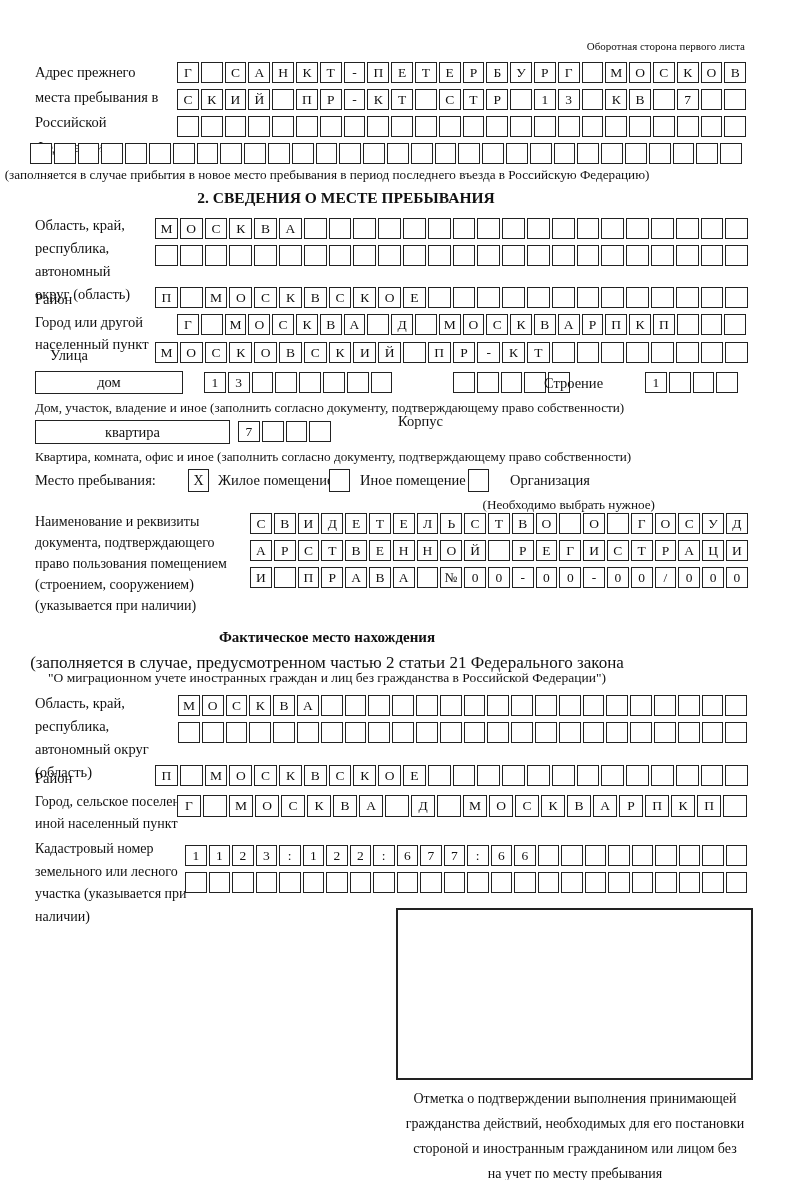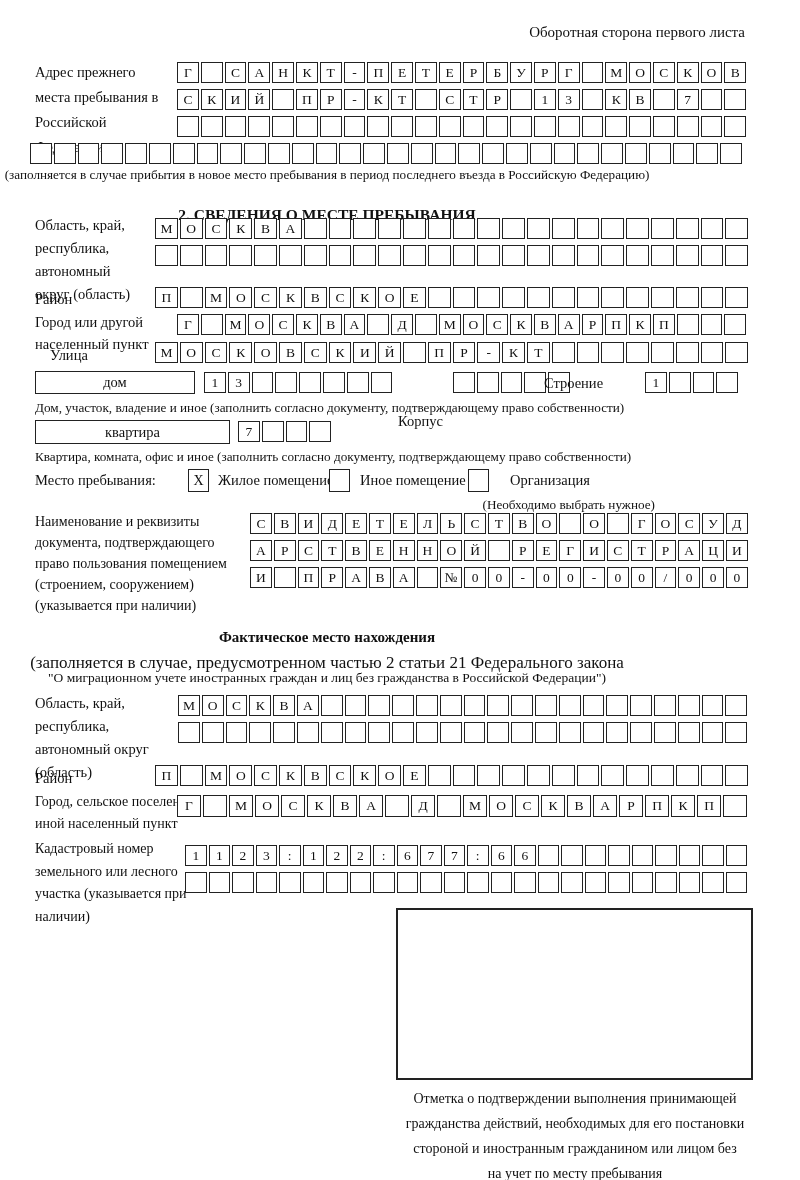--- a/index.html
+++ b/index.html
@@ -43,7 +43,7 @@
 </head>
 <body>
 
-<div class="abs" style="top:24px;right:55px;font-size:15px;">Оборотная сторона первого листа</div>
+<div class="abs" style="top:40px;right:55px;font-size:11px;">Оборотная сторона первого листа</div>
 
 <div class="abs label" style="left:35px;top:60px;width:135px;">Адрес прежнего места пребывания в Российской Федерации</div>
 <div class="boxrow" style="left:177px;top:62px;">

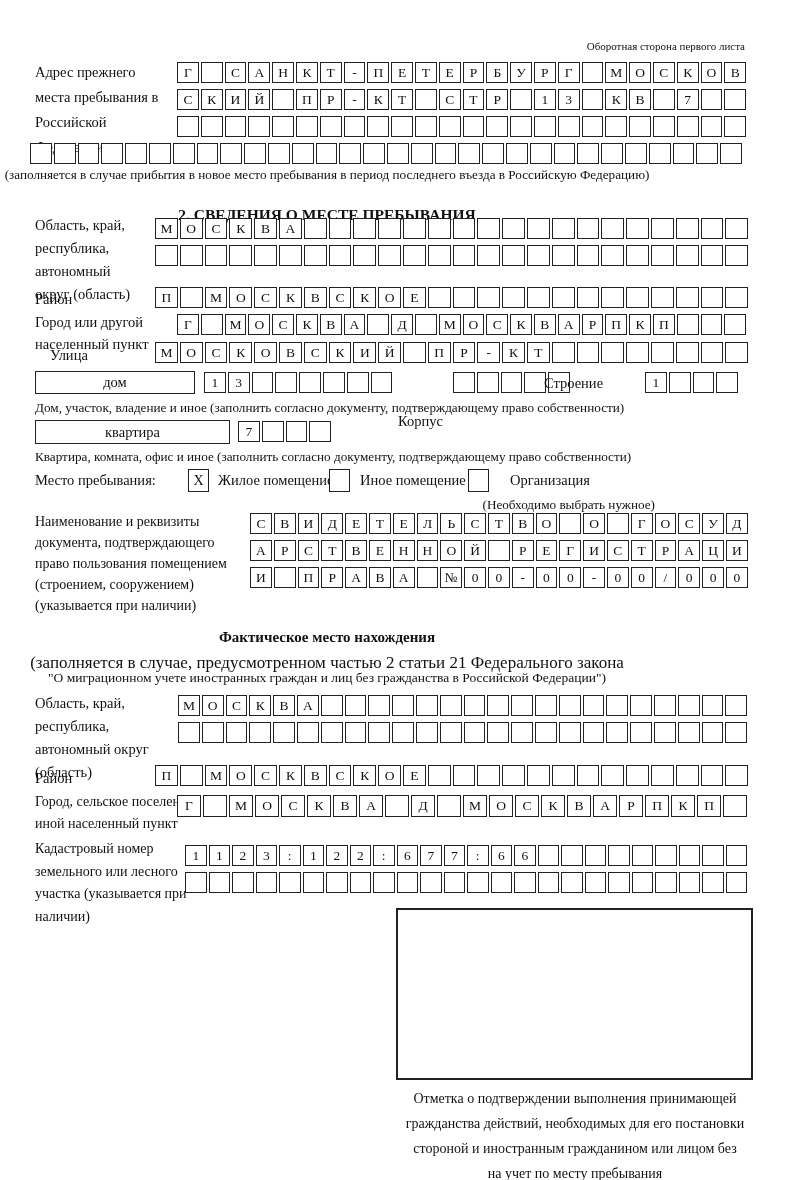--- a/index.html
+++ b/index.html
@@ -158,7 +158,7 @@
   </div>
 <div class="abs note center" style="top:167px;">(заполняется в случае прибытия в новое место пребывания в период последнего въезда в Российскую Федерацию)</div>
 
-<div class="abs center bold" style="top:206px;font-size:15.5px;">2. СВЕДЕНИЯ О МЕСТЕ ПРЕБЫВАНИЯ</div>
+<div class="abs center bold" style="top:189px;font-size:15.5px;padding-left:19px;">2. СВЕДЕНИЯ О МЕСТЕ ПРЕБЫВАНИЯ</div>
 
 <div class="abs label tight" style="left:35px;top:214px;width:112px;">Область, край, республика, автономный округ (область)</div>
 <div class="boxrow p248" style="left:155px;top:218px;">

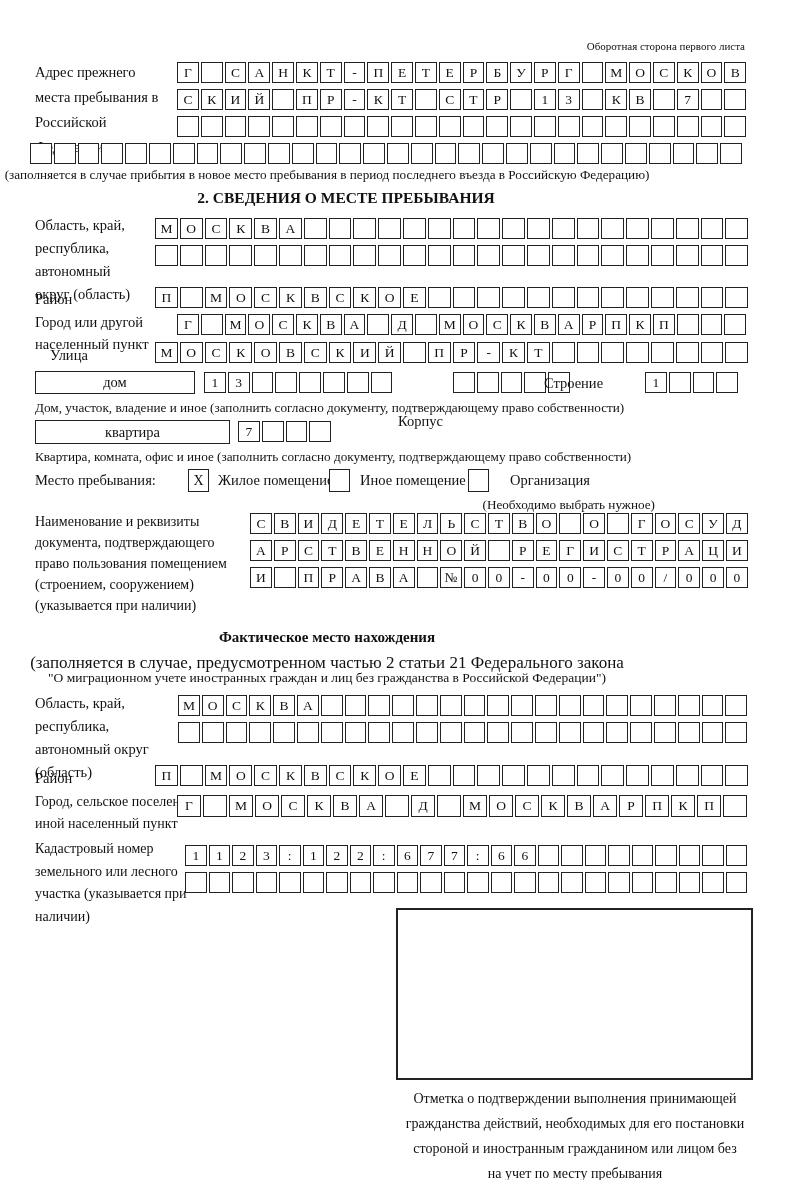--- a/index.html
+++ b/index.html
@@ -298,7 +298,7 @@
     <div class="cell"></div>
   </div>
 
-<div class="widebox" style="left:35px;top:371px;width:160px;height:23px;">дом</div>
+<div class="widebox" style="left:35px;top:371px;width:148px;height:23px;">дом</div>
 <div class="boxrow" style="left:204px;top:372px;">
     <div class="cell">1</div>
     <div class="cell">3</div>

